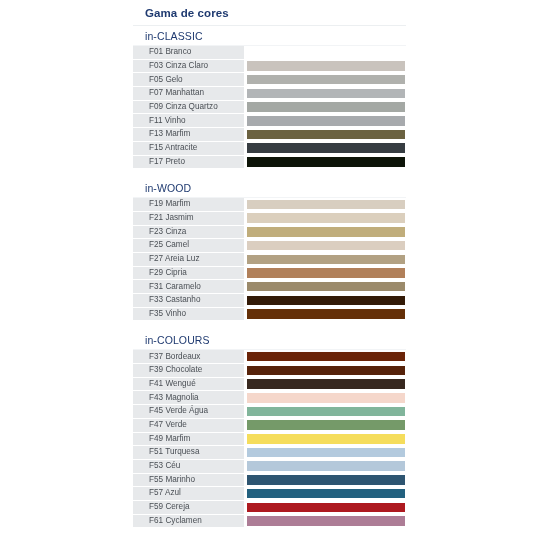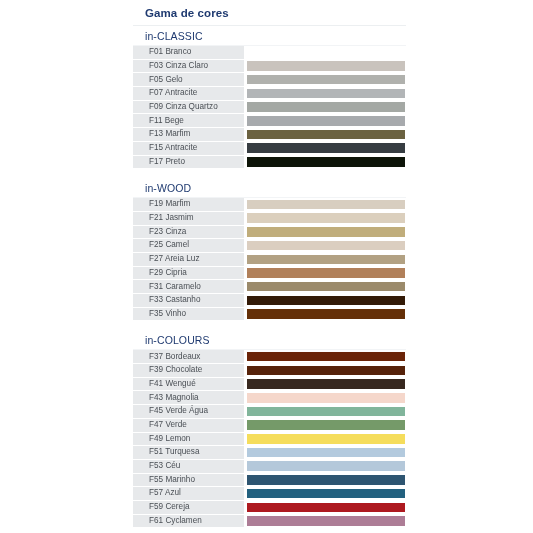--- a/index.html
+++ b/index.html
@@ -163,7 +163,7 @@
 
         <div class="row">
           <div class="row-label">
-            <span class="row-label-text">F07 Antracite</span>
+            <span class="row-label-text">F07 Manhattan</span>
           </div>
           <div class="row-swatch-cell">
             <span class="swatch" style="background-color: rgb(178, 181, 183);"></span>

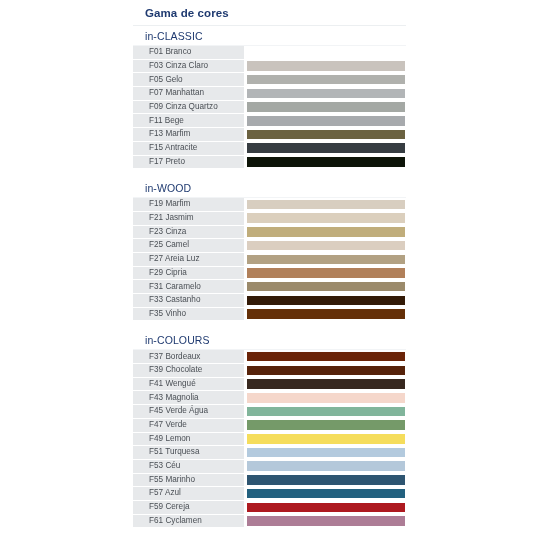--- a/index.html
+++ b/index.html
@@ -181,7 +181,7 @@
 
         <div class="row">
           <div class="row-label">
-            <span class="row-label-text">F11 Bege</span>
+            <span class="row-label-text">F11 Vinho</span>
           </div>
           <div class="row-swatch-cell">
             <span class="swatch" style="background-color: rgb(167, 170, 173);"></span>

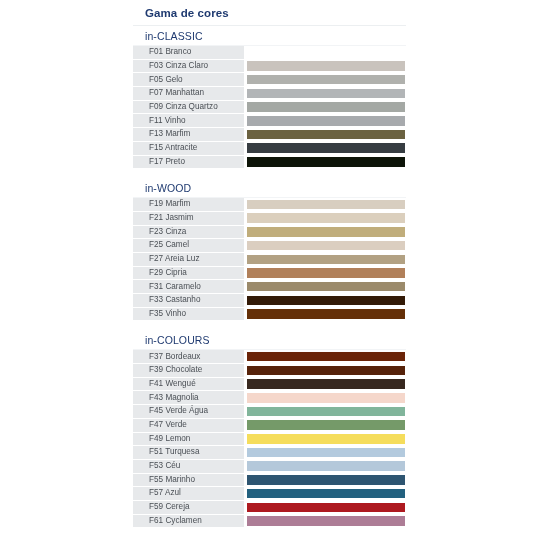--- a/index.html
+++ b/index.html
@@ -374,7 +374,7 @@
 
         <div class="row">
           <div class="row-label">
-            <span class="row-label-text">F49 Lemon</span>
+            <span class="row-label-text">F49 Marfim</span>
           </div>
           <div class="row-swatch-cell">
             <span class="swatch" style="background-color: rgb(245, 221, 92);"></span>

